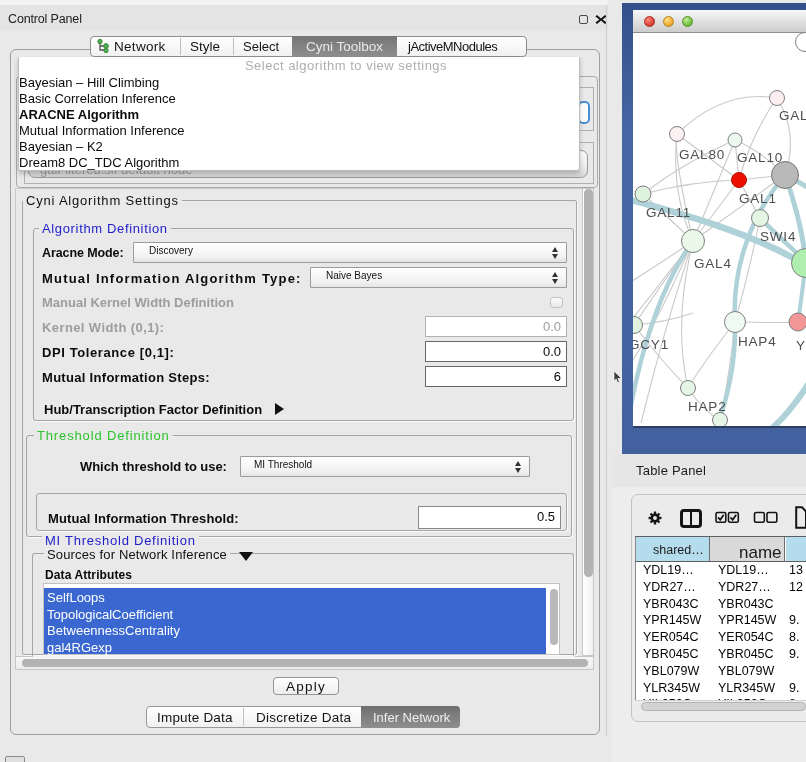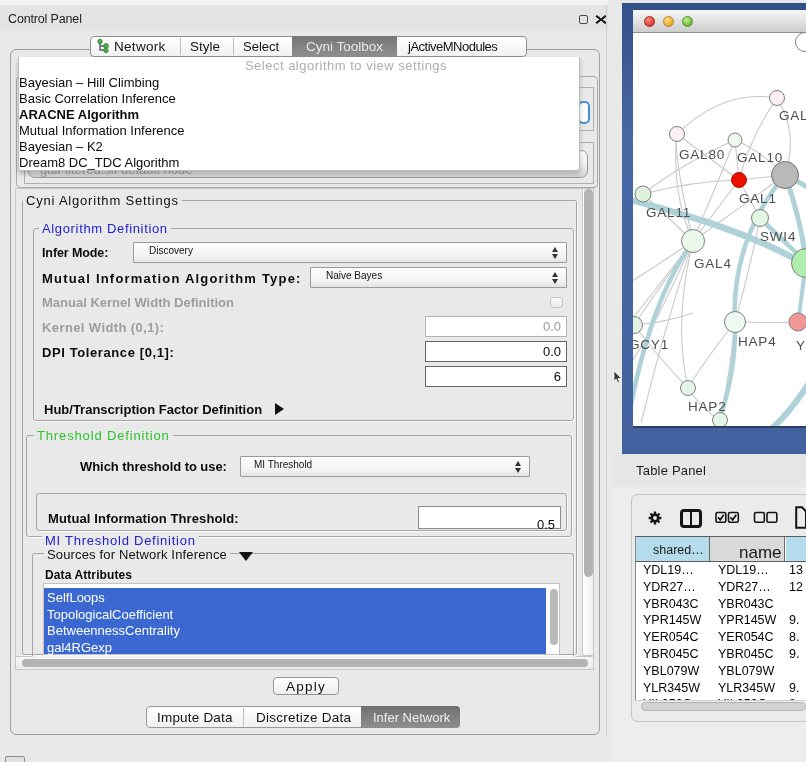--- a/index.html
+++ b/index.html
@@ -83,7 +83,7 @@
 <div class="gbox" style="left:33px;top:228px;width:541px;height:193px;"></div>
 <div class="gtitle" style="left:39px;top:221px;color:#2121cc;letter-spacing:0.65px;">Algorithm Definition</div>
 
-<div class="lbl abs" style="left:42px;top:246px;font-size:12.5px;letter-spacing:-0.1px;">Infer Mode:</div>
+<div class="lbl abs" style="left:42px;top:246px;font-size:12.5px;letter-spacing:-0.1px;">Aracne Mode:</div>
 <div class="combo" style="left:133px;top:242px;width:434px;height:21px;">
       <span class="ctext">Discovery</span>
       <span class="carr"></span>

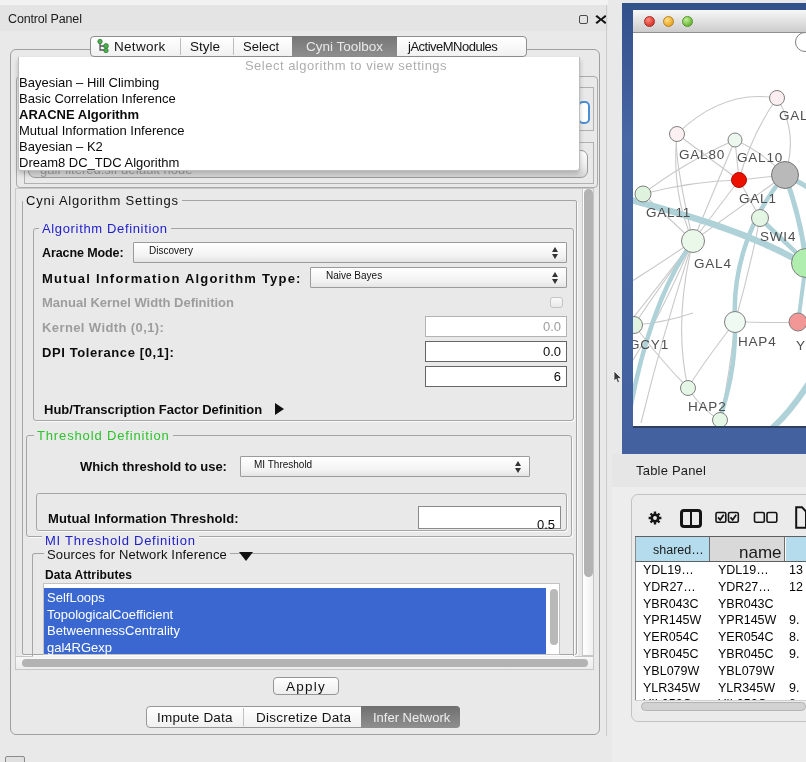--- a/index.html
+++ b/index.html
@@ -104,6 +104,7 @@
 <div class="lbl abs" style="left:42px;top:345px;letter-spacing:0.6px;">DPI Tolerance [0,1]:</div>
 <div class="tfield" style="left:425px;top:341px;width:142px;height:21px;border:1px solid #666;padding-top:2px;">0.0</div>
 
+<div class="lbl abs" style="left:42px;top:370px;letter-spacing:0.3px;">Mutual Information Steps:</div>
 <div class="tfield" style="left:425px;top:366px;width:142px;height:21px;border:1px solid #666;padding-top:2px;">6</div>
 
 <div class="lbl abs" style="left:44px;top:402px;">Hub/Transcription Factor Definition</div>

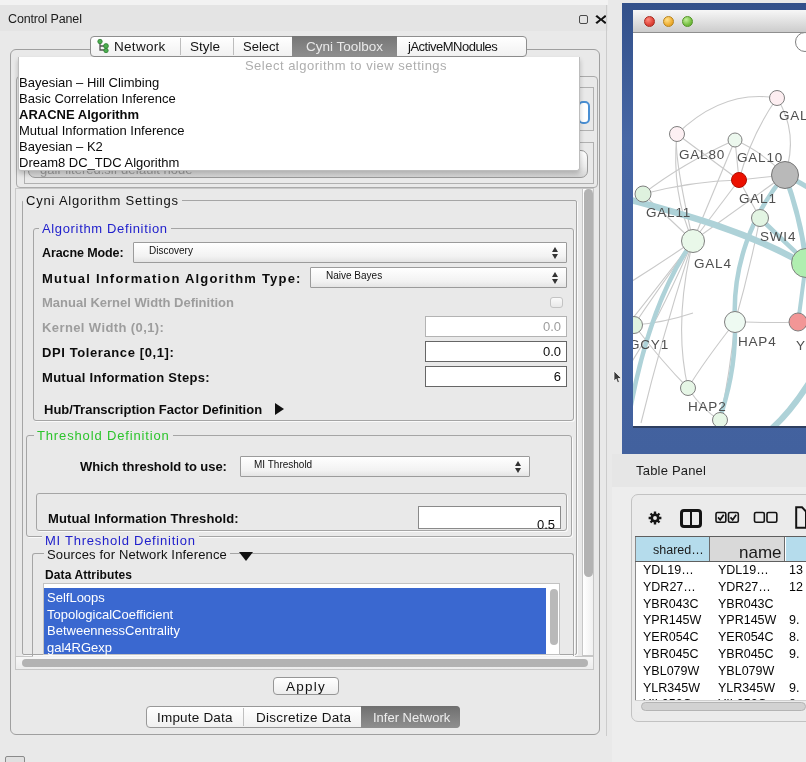--- a/index.html
+++ b/index.html
@@ -123,7 +123,7 @@
 <div class="gtitle" style="left:42px;top:486px;color:#2121cc;letter-spacing:0.75px;margin-top:47px;">MI Threshold Definition</div>
 
 <div class="lbl abs" style="left:48px;top:511px;letter-spacing:0.1px;">Mutual Information Threshold:</div>
-<div class="tfield" style="left:418px;top:506px;width:143px;height:23px;border:1px solid #8a8a8a;padding-top:10px;">0.5</div>
+<div class="tfield" style="left:418px;top:506px;width:143px;height:23px;border:1px solid #8a8a8a;padding-top:2px;">0.5</div>
 
 <div class="gbox" style="left:32px;top:553px;width:542px;height:103px;border-bottom:none;border-radius:3px 3px 0 0;"></div>
 <div class="gtitle" style="left:44px;top:547px;color:#111;letter-spacing:0.15px;">Sources for Network Inference</div>

